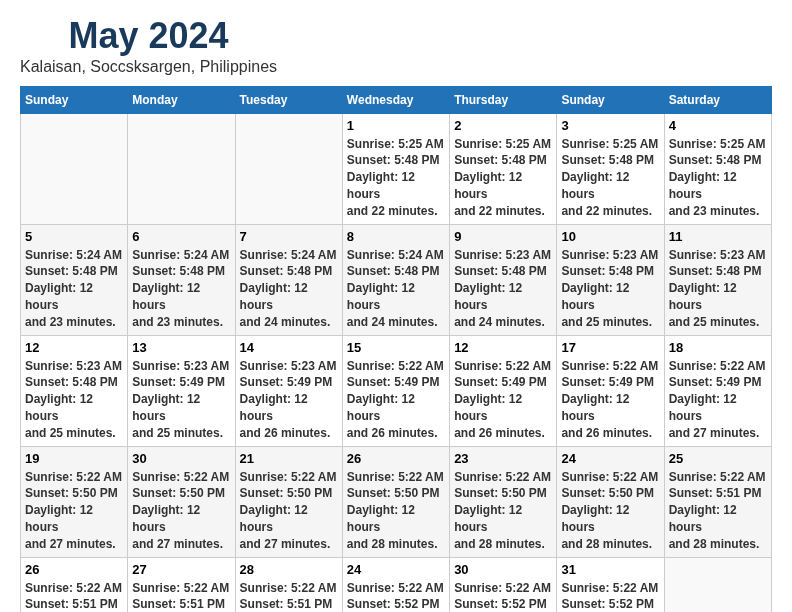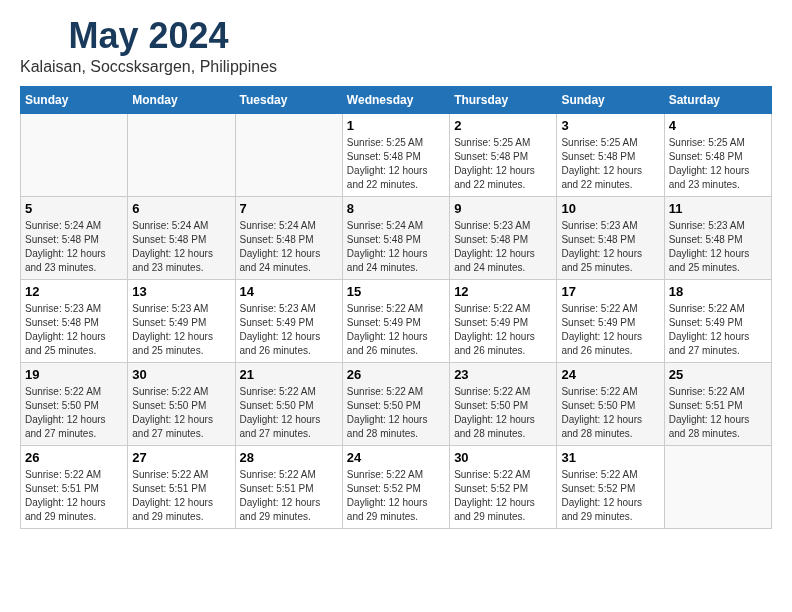--- a/index.html
+++ b/index.html
@@ -72,9 +72,10 @@
       color: #000;
     }
     .day-info {
-      font-size: 10px;
+      font-size: 12px;
       color: #333;
       line-height: 1.4;
+      font-weight: bold;
     }
     .empty-cell {
       background: #f9f9f9;

